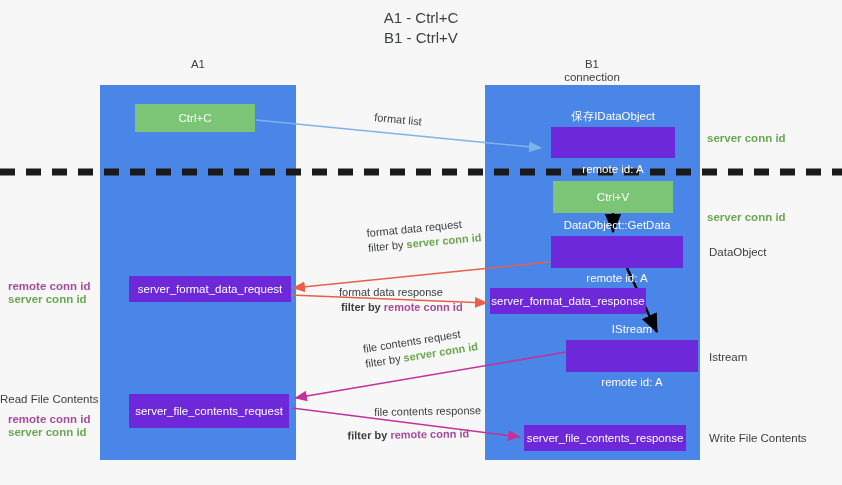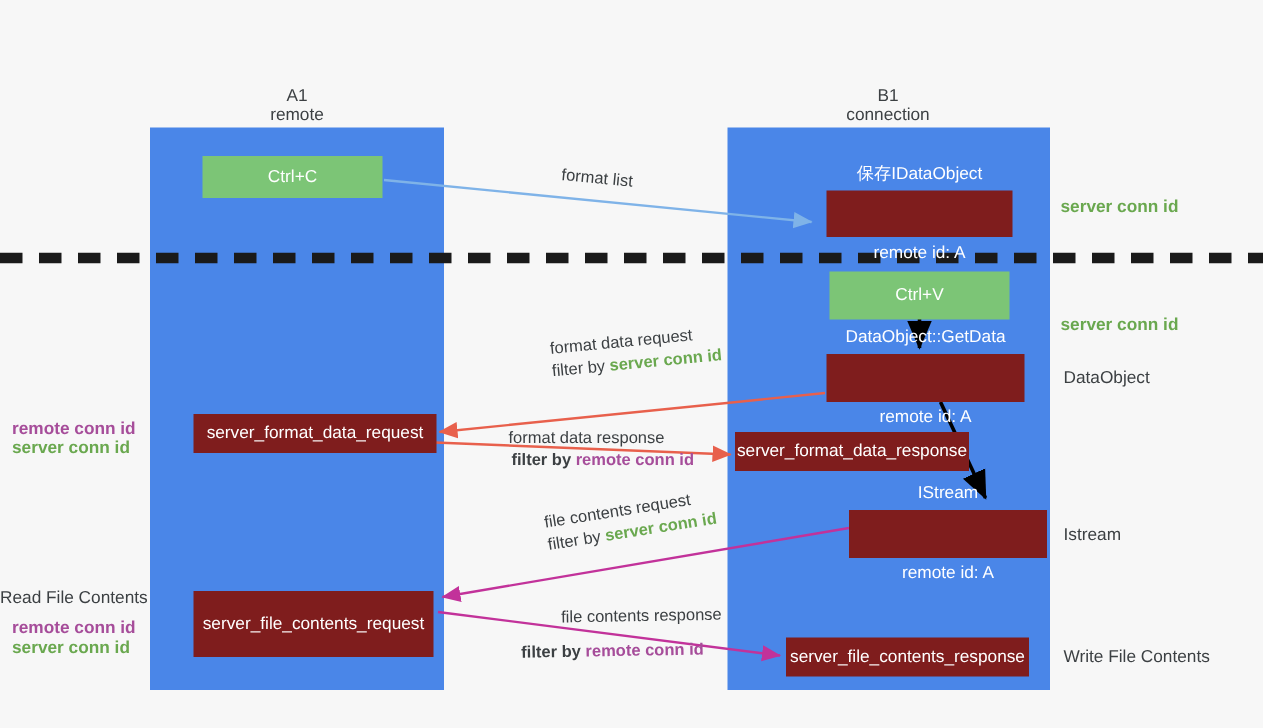--- a/index.html
+++ b/index.html
@@ -58,6 +58,10 @@
 
 <div id="stage">
 
+  <div class="title">
+    <div>A1 - Ctrl+C</div>
+    <div>B1 - Ctrl+V</div>
+  </div>
 
   <div class="col-head" style="left:118px; top:58px;">
     <span>A1</span>

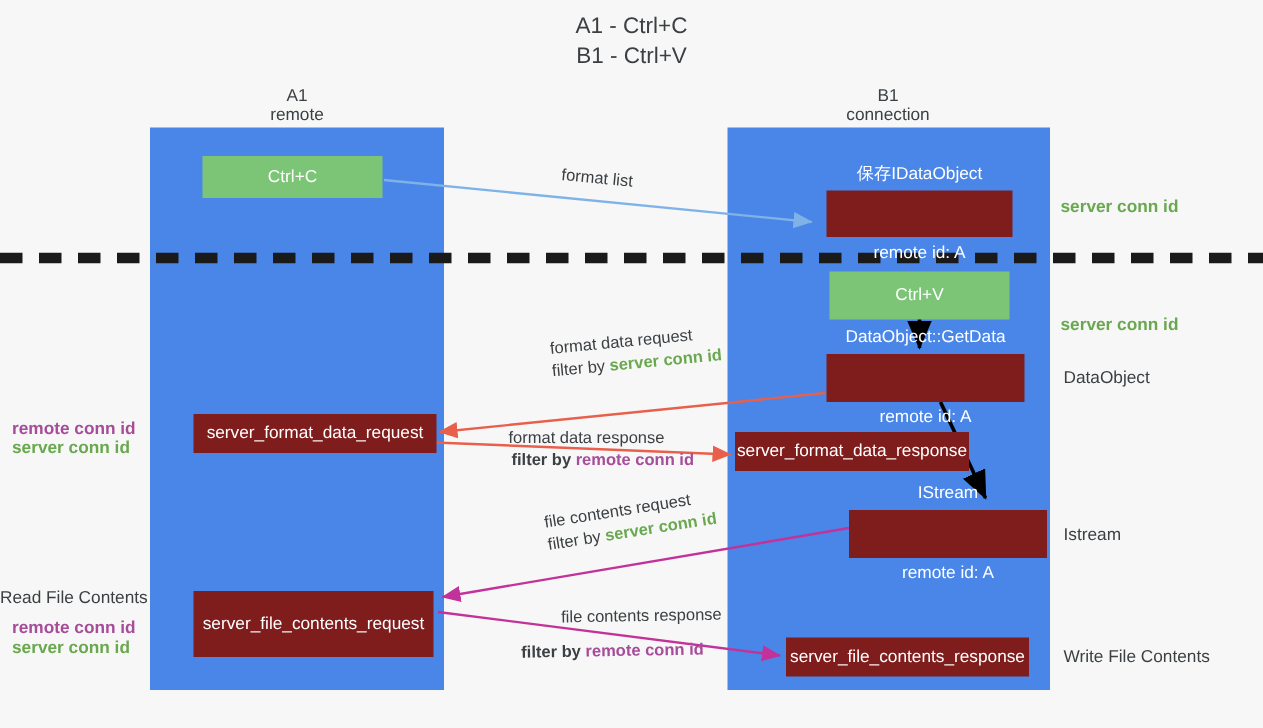--- a/index.html
+++ b/index.html
@@ -65,7 +65,6 @@
 
   <div class="col-head" style="left:118px; top:58px;">
     <span>A1</span>
-    <span class="l2">remote</span>
   </div>
   <div class="col-head" style="left:512px; top:58px;">
     <span>B1</span>

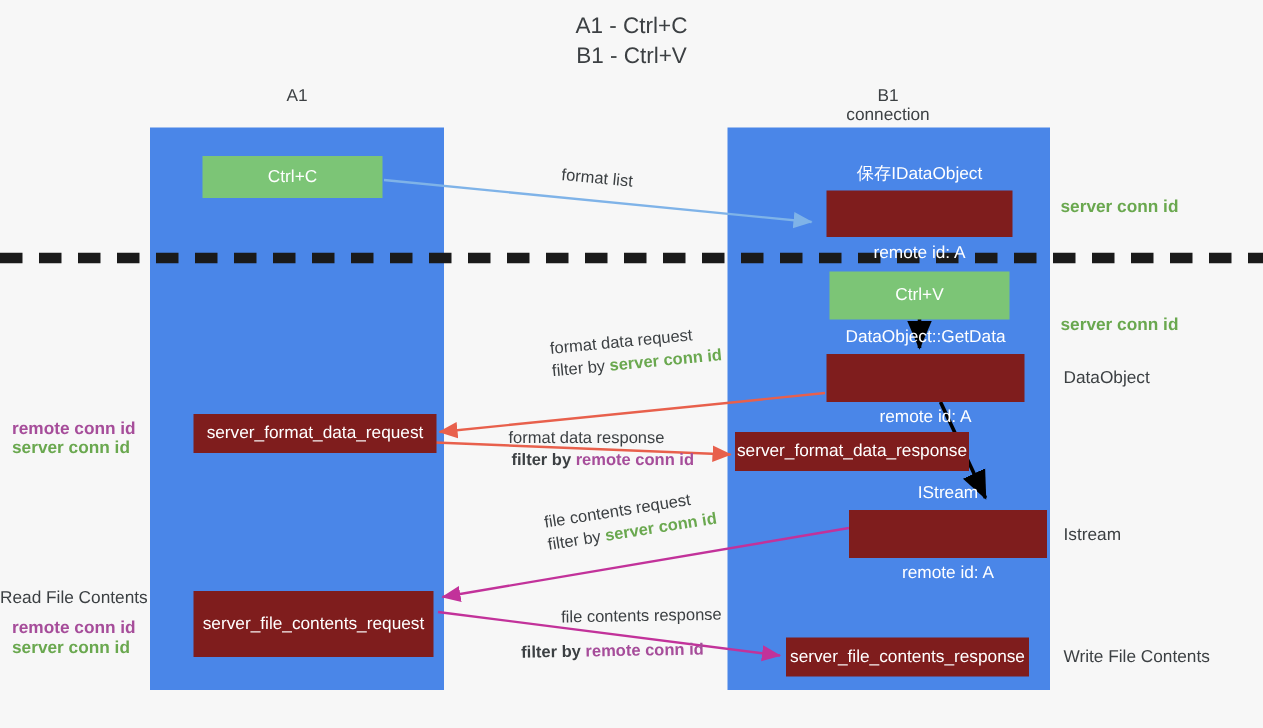--- a/index.html
+++ b/index.html
@@ -37,7 +37,7 @@
   }
   .box .l2 { display:block;margin-top:40px; }
   .green { background:#7cc576; }
-  .orange { background:#7f1d1d; }
+  .orange { background:#6d28d9; }
 
   .side-label {
     position:absolute; font-size:11.5px; line-height:14px; color:#3c4043;

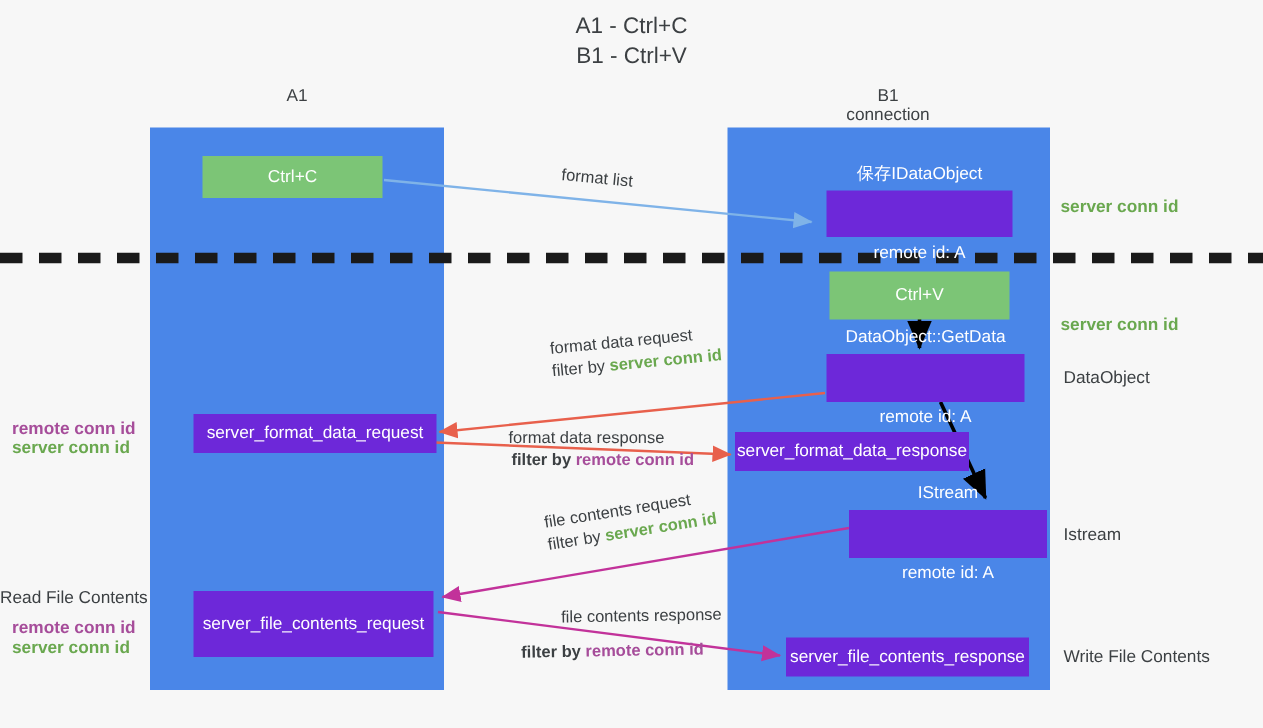--- a/index.html
+++ b/index.html
@@ -115,7 +115,7 @@
     <span>Ctrl+C</span>
   </div>
 
-  <div class="box orange" style="left:129px; top:394px; width:160px; height:44px;">
+  <div class="box orange" style="left:129px; top:394px; width:160px; height:34px;">
     <span>server_file_contents_request</span>
   </div>
 

